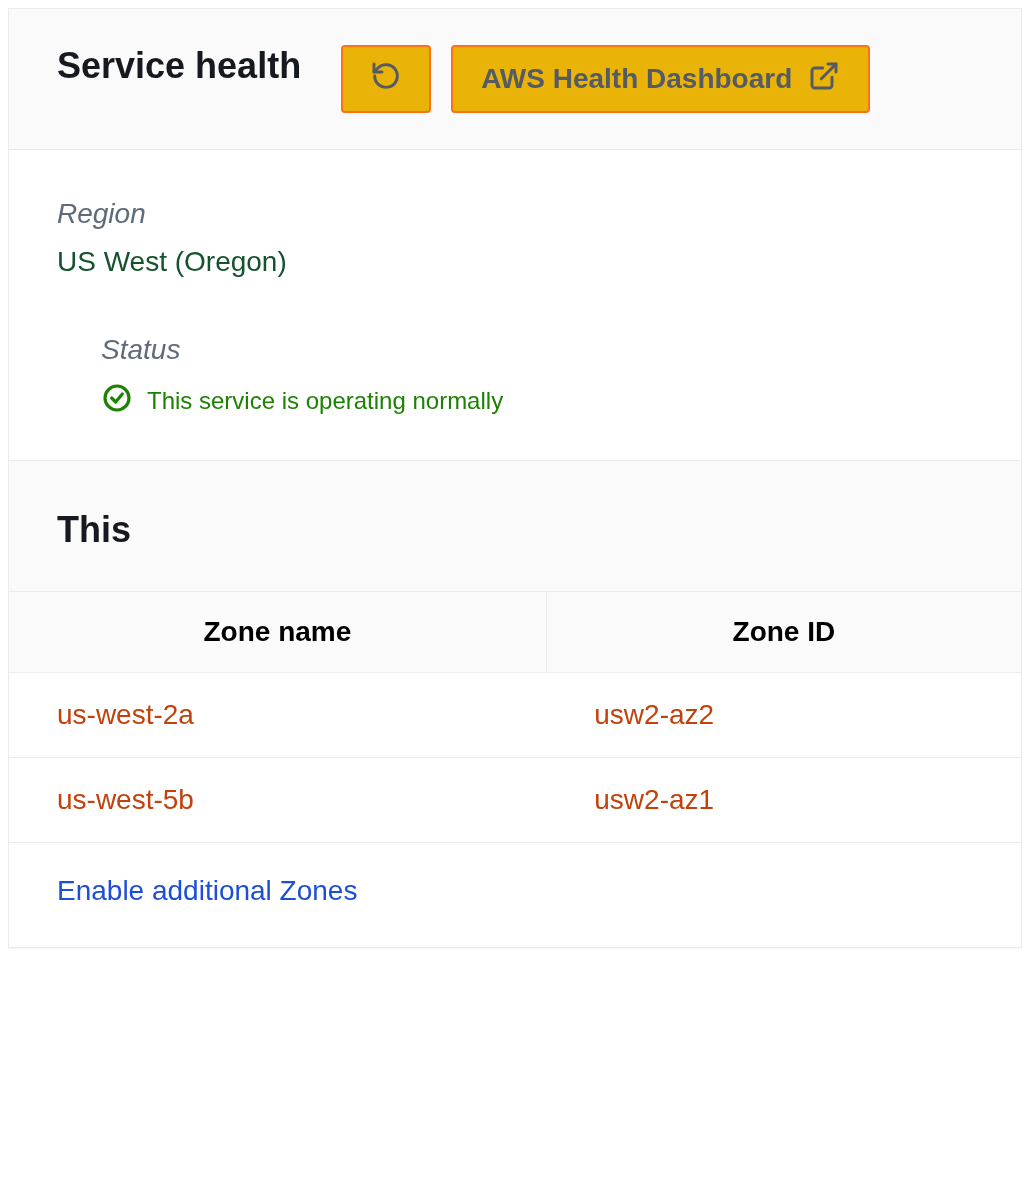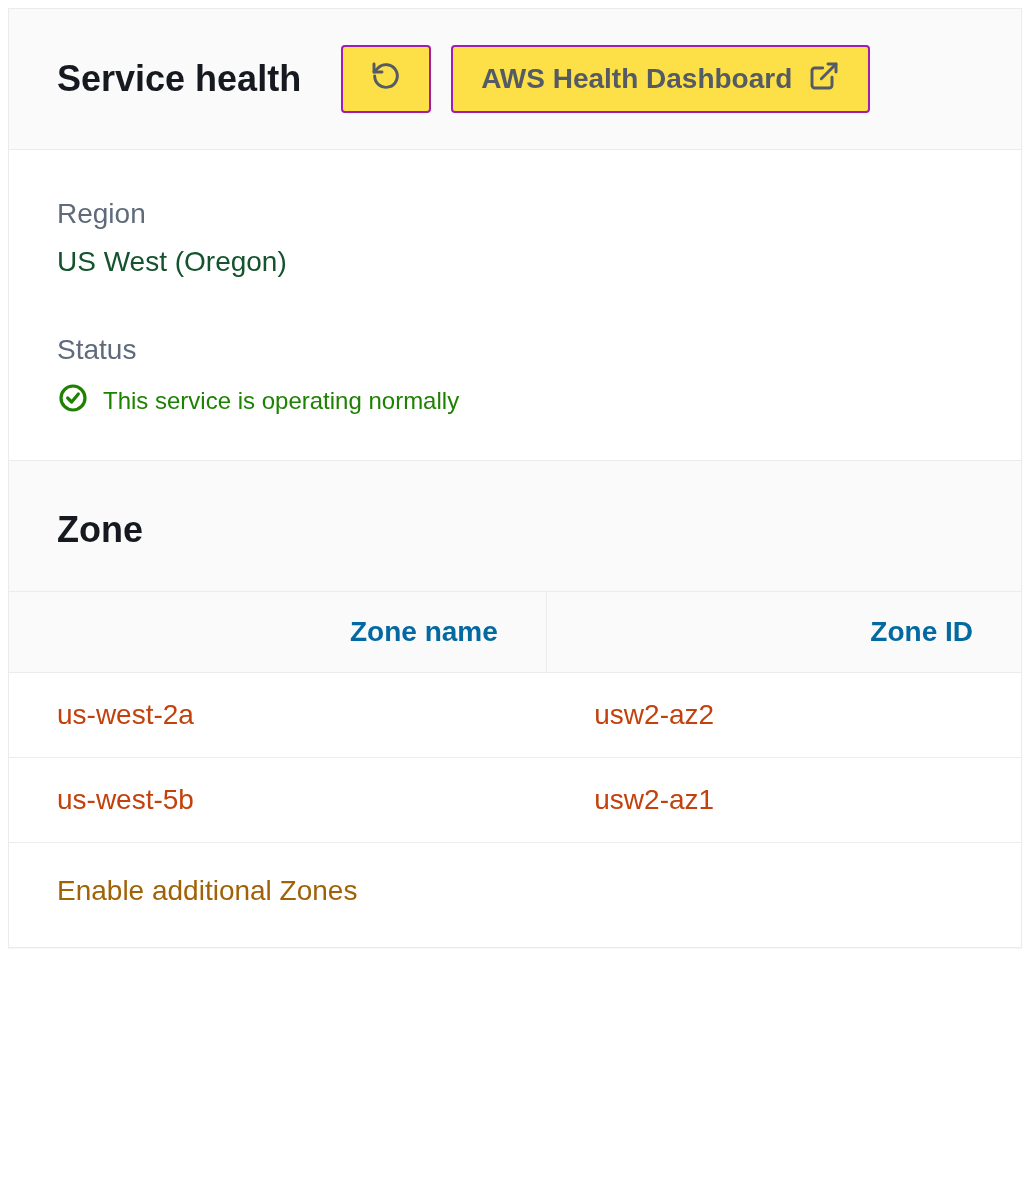--- a/index.html
+++ b/index.html
@@ -21,7 +21,7 @@
   }
   .panel-header {
     display: flex;
-    align-items: center;
+    align-items: flex-start;
     gap: 20px;
     padding: 36px 48px 36px 48px;
     background: #fafafa;

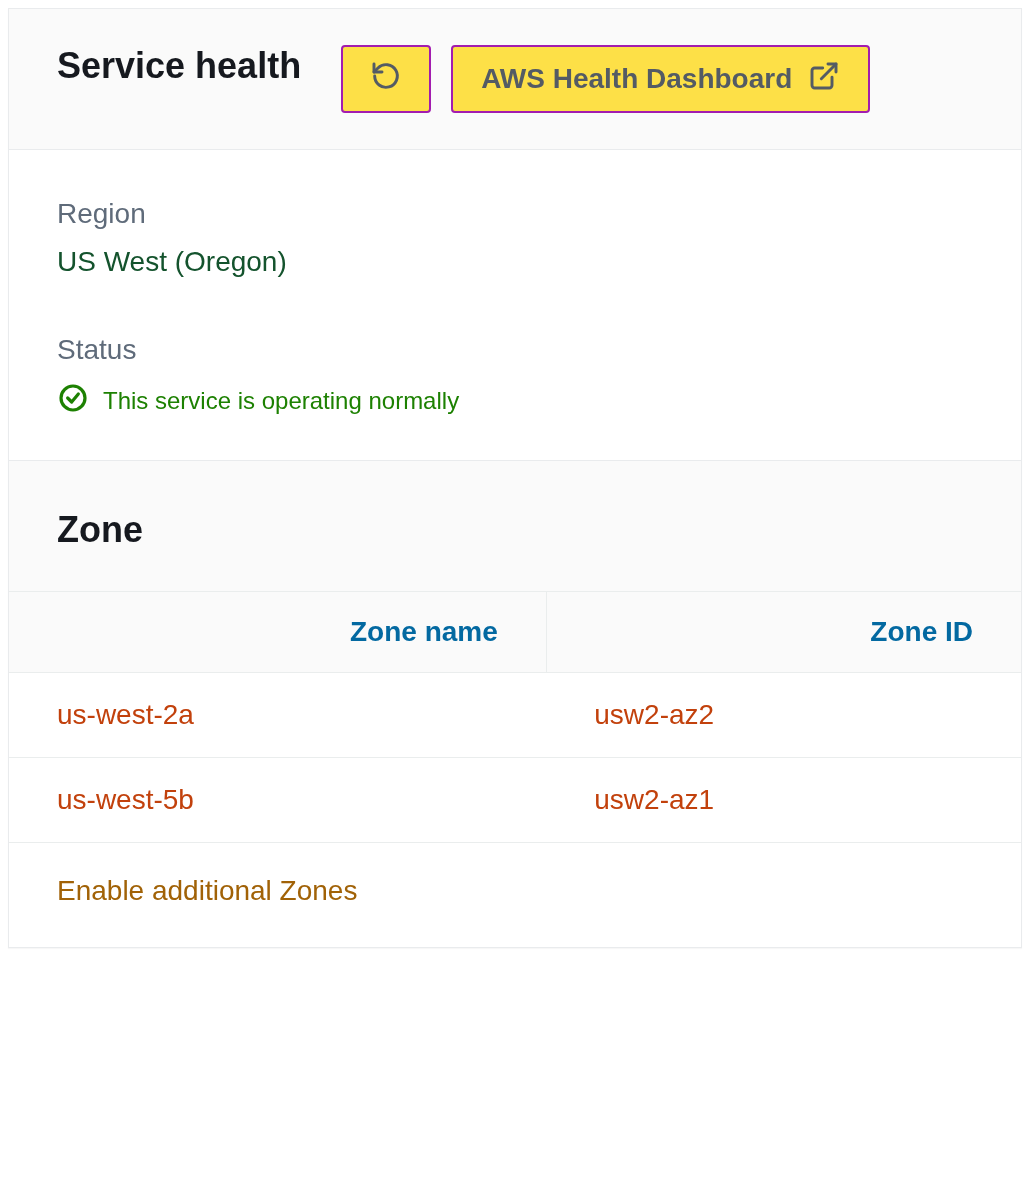--- a/index.html
+++ b/index.html
@@ -40,8 +40,8 @@
     align-items: center;
     justify-content: center;
     height: 68px;
-    border: 2px solid #a21caf;
-    background: #fde047;
+    border: 2px solid #f97316;
+    background: #eab308;
     color: #545b64;
     font-size: 28px;
     font-weight: 600;

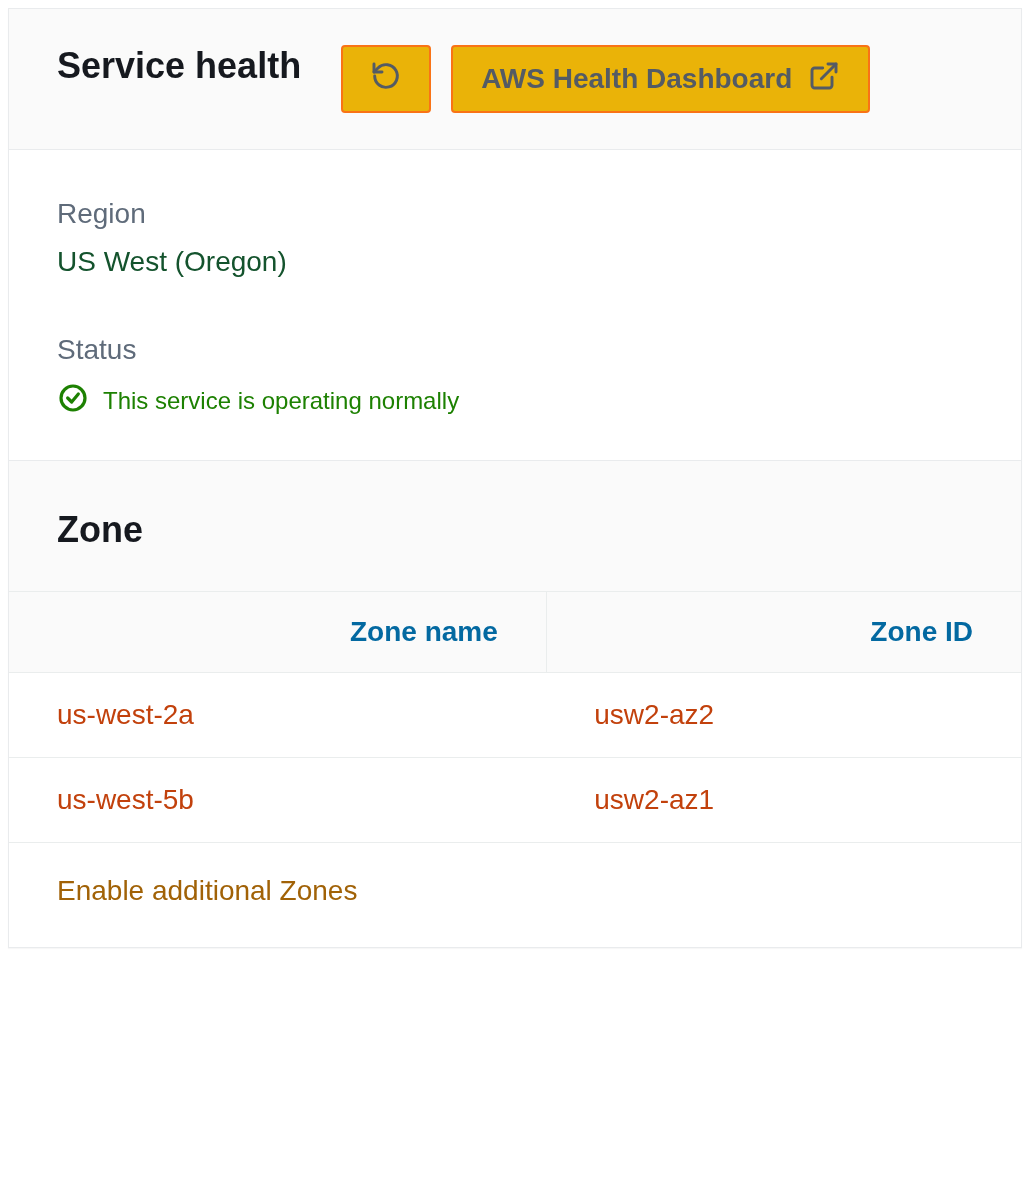--- a/index.html
+++ b/index.html
@@ -60,6 +60,7 @@
     color: #5f6b7a;
     font-weight: 400;
     margin-bottom: 16px;
+    font-style: italic;
   }
   .value {
     font-size: 28px;

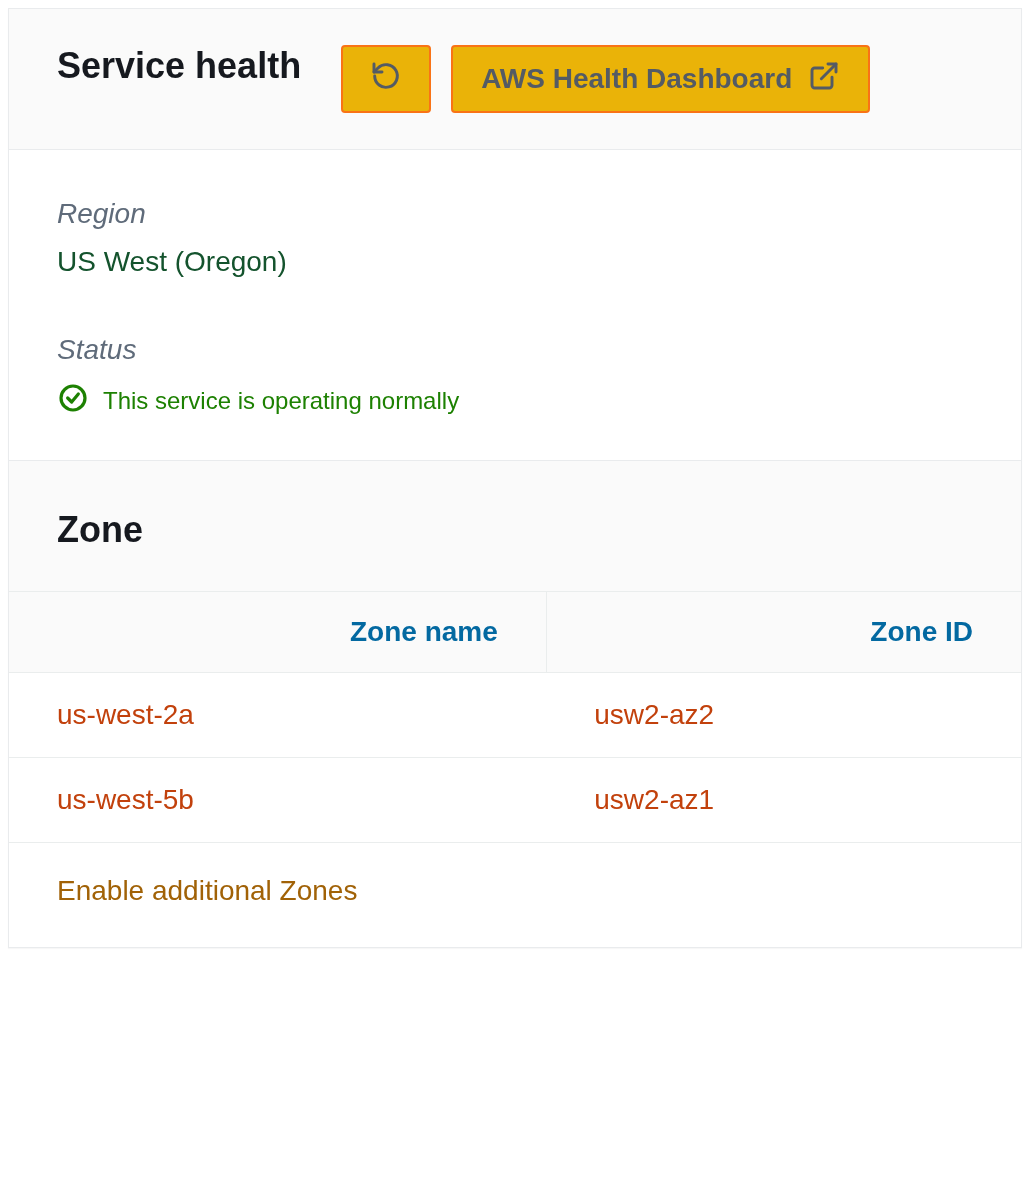--- a/index.html
+++ b/index.html
@@ -68,7 +68,7 @@
     font-weight: 400;
   }
   .field-block { margin-bottom: 56px; }
-  .field-block:last-child { margin-bottom: 0; }
+  .field-block:last-child { margin-bottom: 0; margin-left: 44px; }
   .status-line {
     display: flex;
     align-items: center;

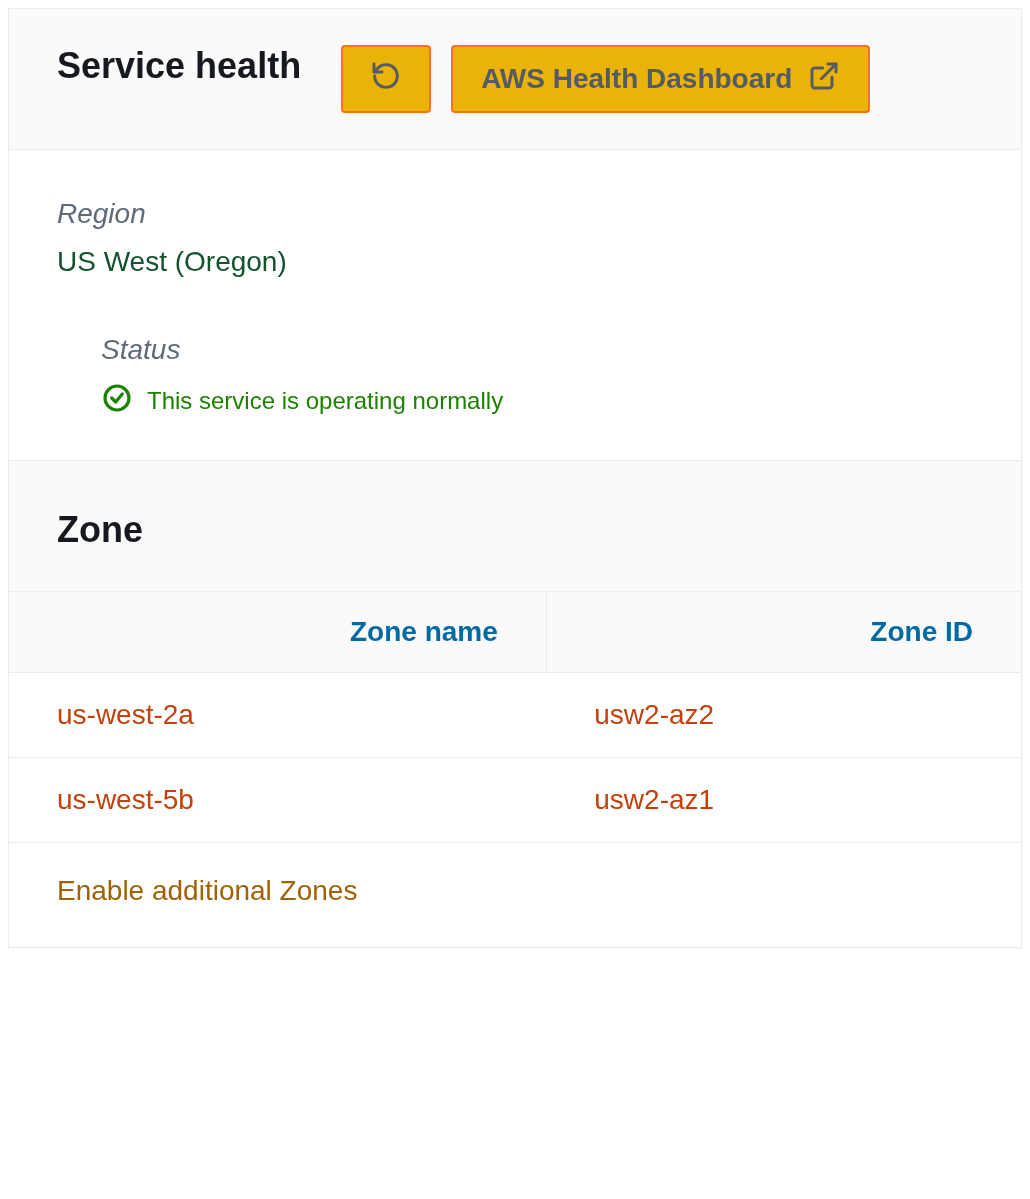--- a/index.html
+++ b/index.html
@@ -167,7 +167,7 @@
   </div>
 
   <div class="zones-header">
-    <h3 class="zones-title">Zone</h3>
+    <h3 class="zones-title">This</h3>
   </div>
 
   <table class="zones">

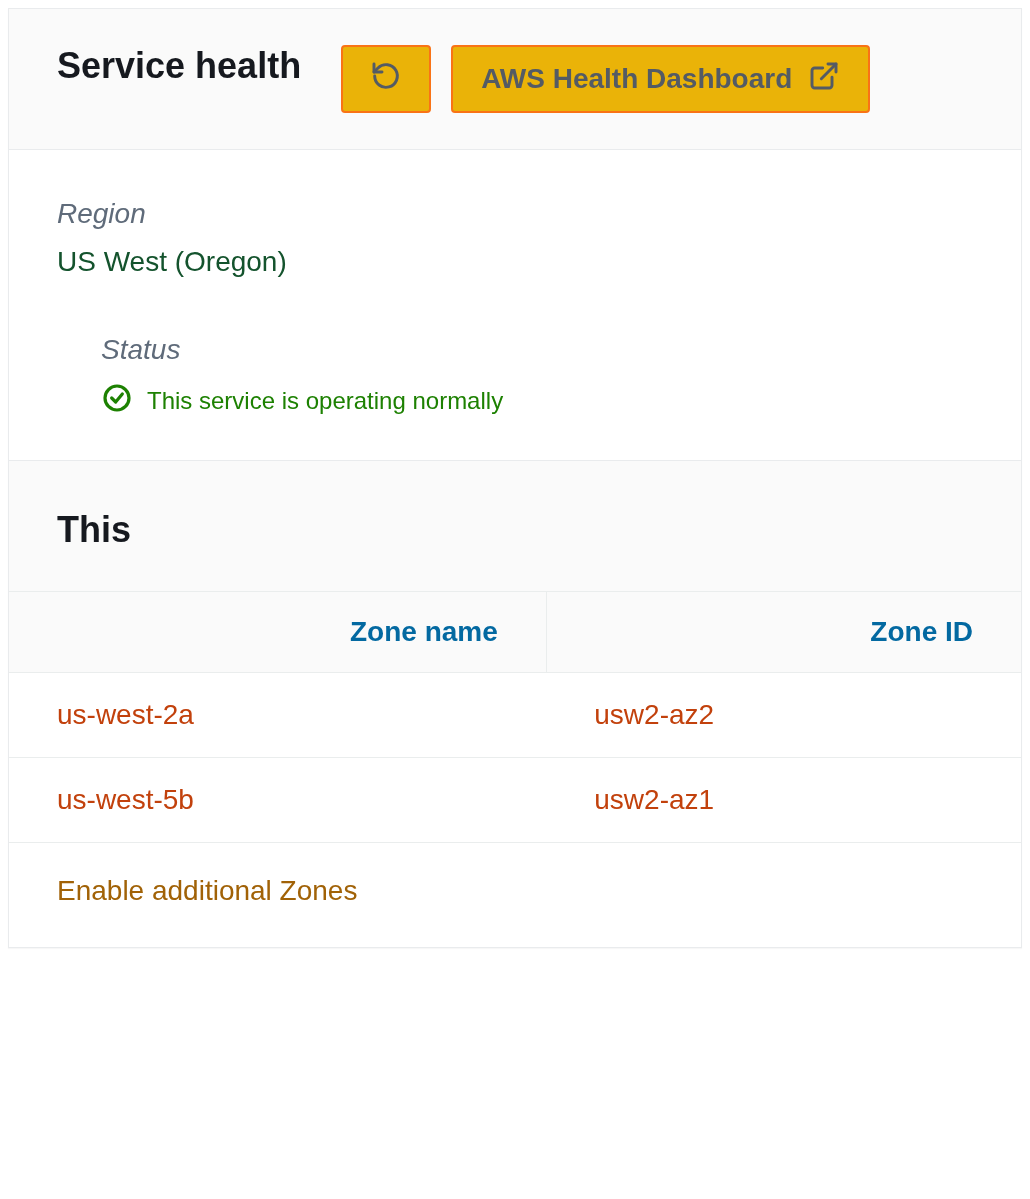--- a/index.html
+++ b/index.html
@@ -96,8 +96,8 @@
     background: #fafafa;
     font-size: 28px;
     font-weight: 700;
-    color: #0369a1;
-    text-align: right;
+    color: #000000;
+    text-align: center;
     padding: 24px 48px;
     border-top: 1px solid #eaeded;
     border-bottom: 1px solid #eaeded;

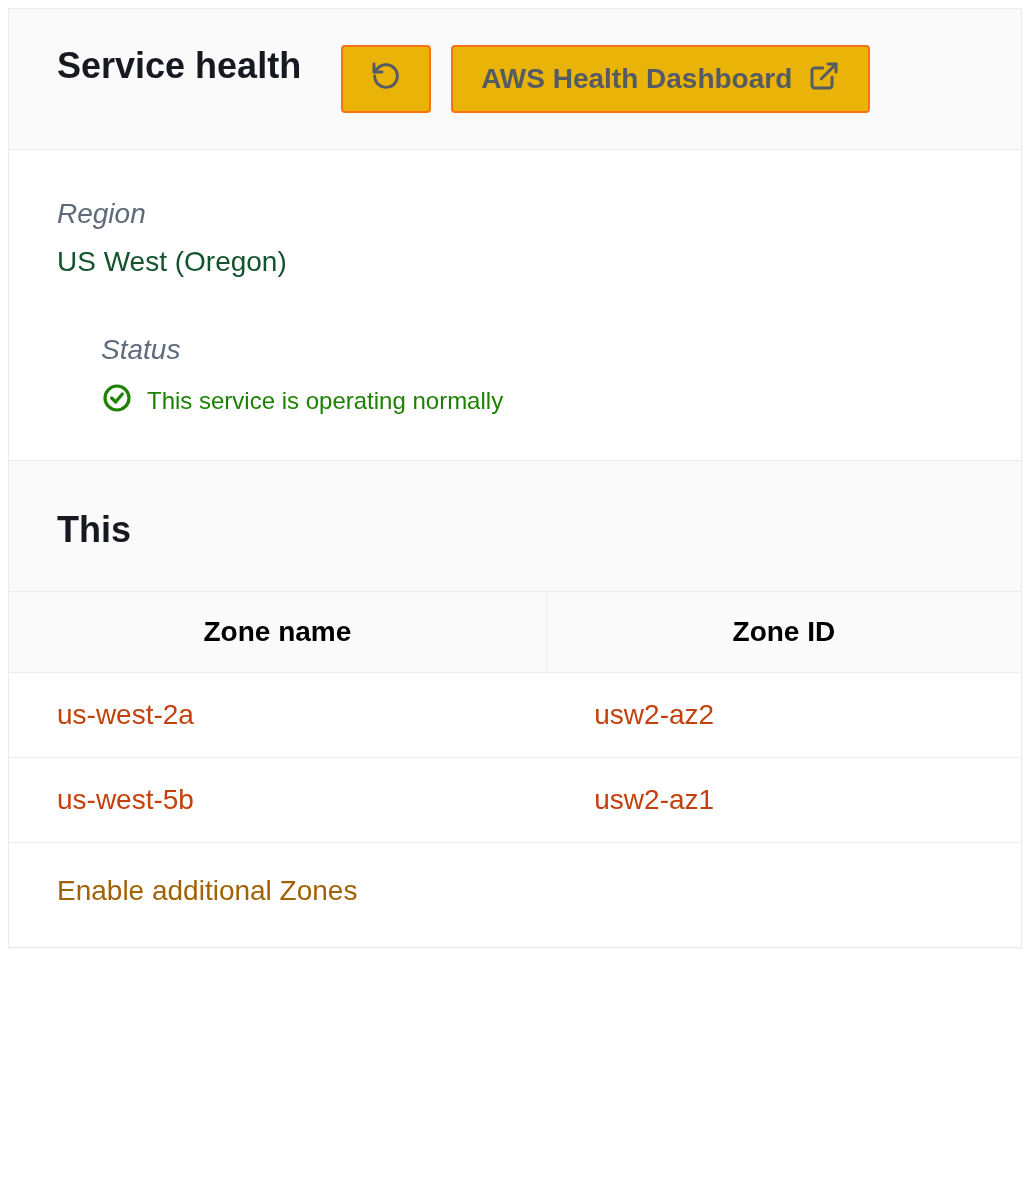--- a/index.html
+++ b/index.html
@@ -113,7 +113,7 @@
     padding: 32px 48px 40px 48px;
   }
   .link-row a {
-    color: #a16207;
+    color: #1d4ed8;
     text-decoration: none;
     font-size: 28px;
     cursor: pointer;

